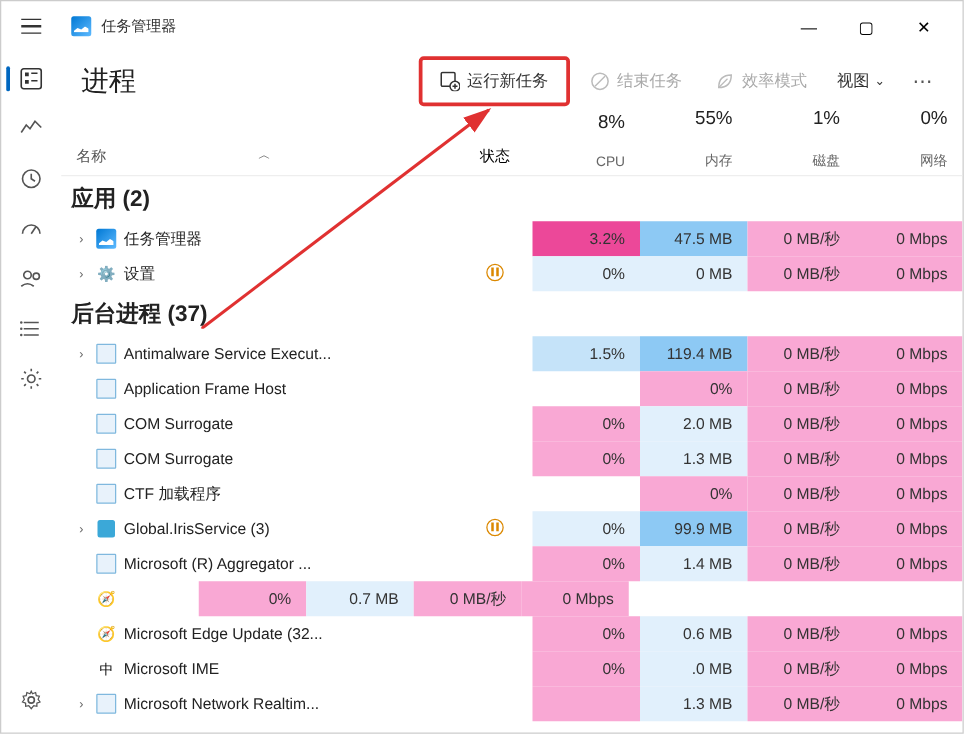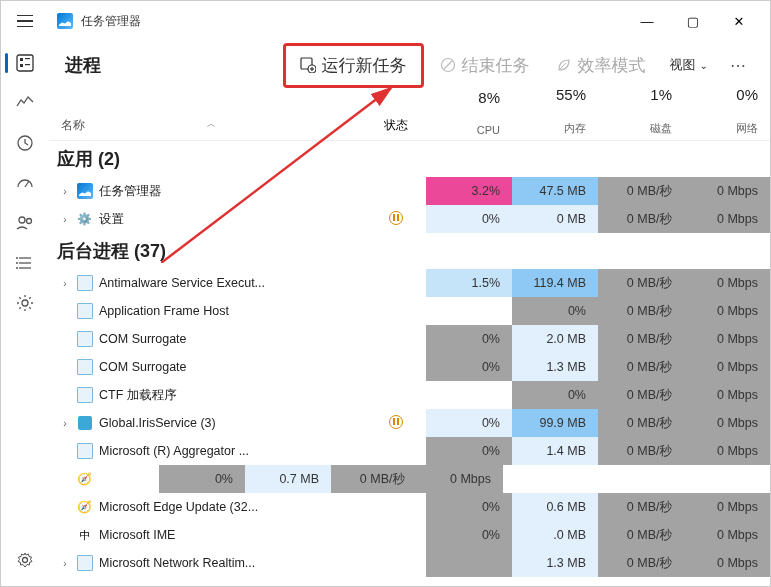--- a/index.html
+++ b/index.html
@@ -21,7 +21,7 @@
 .side-bottom { margin-top: auto; margin-bottom: 8px; }
 .main { flex: 1; display: flex; flex-direction: column; }
 .toolbar { height: 48px; display: flex; align-items: center; padding: 0 16px; position: relative; }
-.page-title { font-size: 18px; font-weight: 700; color: #222; }
+.page-title { font-size: 22px; font-weight: 400; color: #222; }
 .tool-actions { margin-left: auto; display: flex; align-items: center; gap: 6px; }
 .btn { display: flex; align-items: center; gap: 6px; padding: 6px 10px; font-size: 17px; border-radius: 4px; color: #333; background: transparent; border: none; }
 .btn.disabled { color: #aaa; }

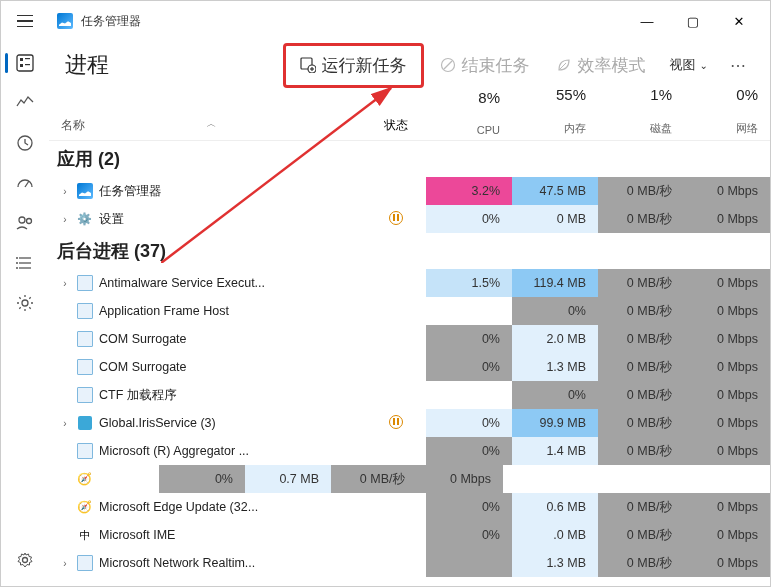--- a/index.html
+++ b/index.html
@@ -23,7 +23,7 @@
 .toolbar { height: 48px; display: flex; align-items: center; padding: 0 16px; position: relative; }
 .page-title { font-size: 22px; font-weight: 400; color: #222; }
 .tool-actions { margin-left: auto; display: flex; align-items: center; gap: 6px; }
-.btn { display: flex; align-items: center; gap: 6px; padding: 6px 10px; font-size: 17px; border-radius: 4px; color: #333; background: transparent; border: none; }
+.btn { display: flex; align-items: center; gap: 6px; padding: 6px 10px; font-size: 13px; border-radius: 4px; color: #333; background: transparent; border: none; }
 .btn.disabled { color: #aaa; }
 .btn.highlight { border: 3px solid #e03131; padding: 8px 14px; }
 .view-btn { display: flex; align-items: center; gap: 4px; font-size: 13px; color: #333; padding: 6px 8px; }

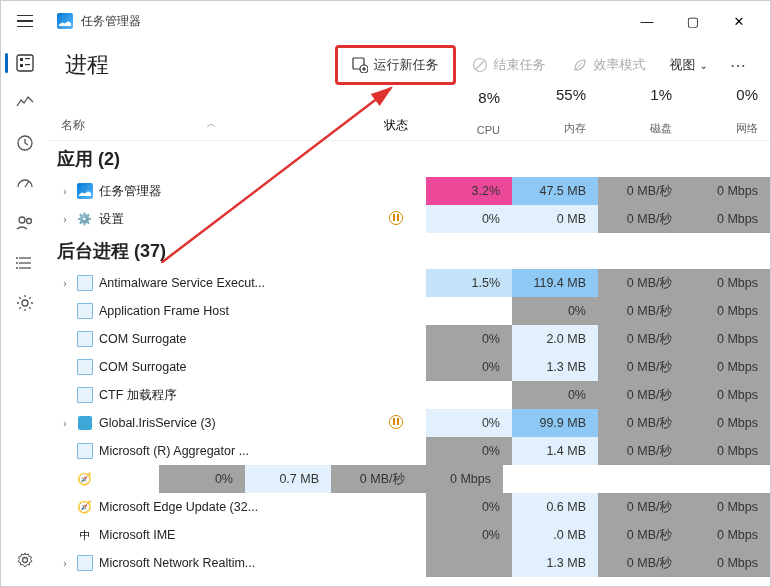--- a/index.html
+++ b/index.html
@@ -43,7 +43,7 @@
 .proc-name { flex: 1; color: #222; white-space: nowrap; overflow: hidden; text-overflow: ellipsis; }
 .status-cell { width: 60px; text-align: center; color: #d98b00; font-size: 14px; }
 .cell { width: 86px; text-align: right; padding-right: 12px; color: #333; height: 100%; display: flex; align-items: center; justify-content: flex-end; }
-.heat-1 { background: #a3a3a3; }
+.heat-1 { background: #f9a8d4; }
 .heat-2 { background: #e1f0fc; }
 .heat-3 { background: #c5e3f9; }
 .heat-4 { background: #ec4899; }

